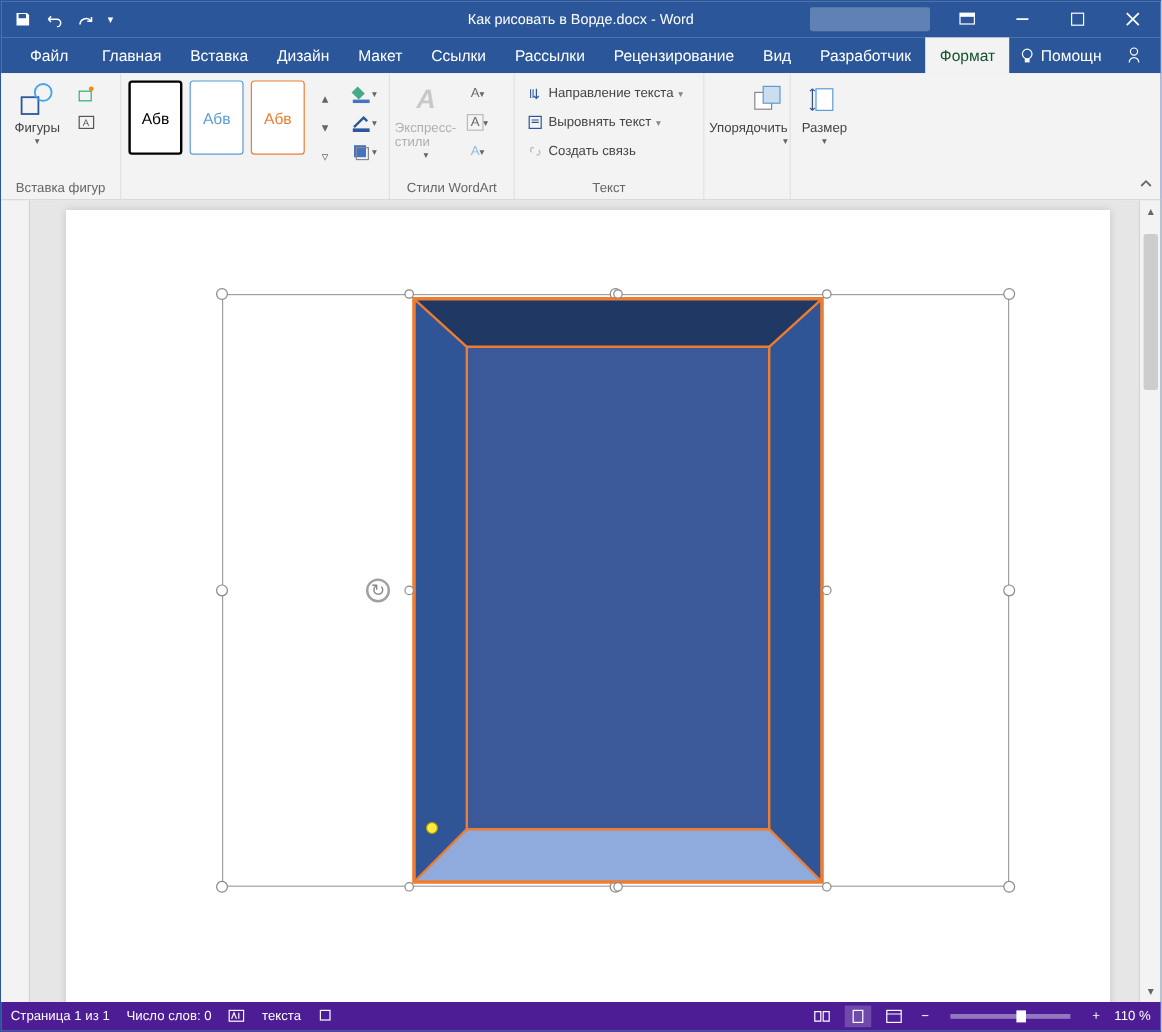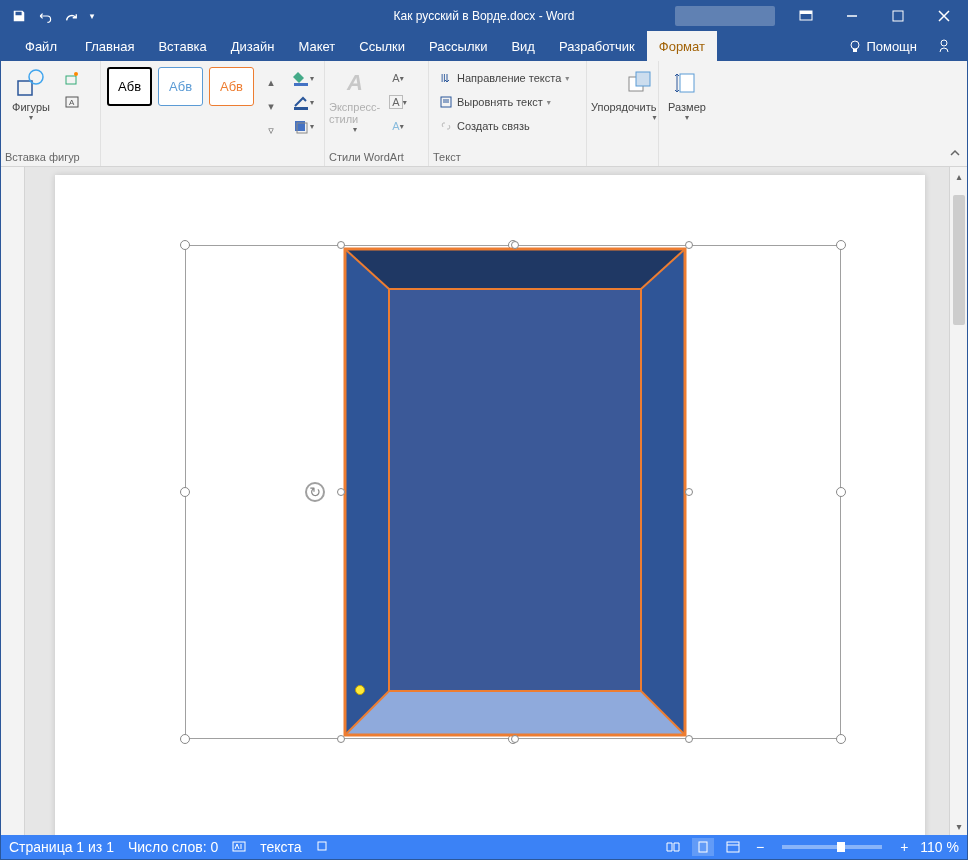--- a/index.html
+++ b/index.html
@@ -104,7 +104,7 @@
       </div>
       <div class="qat-btn" style="width:14px;color:#fff;font-size:9px;">▾</div>
     </div>
-    <div class="title-text">Как русский в Ворде.docx - Word</div>
+    <div class="title-text">Как рисовать в Ворде.docx - Word</div>
     <div class="win-controls">
       <div class="user-box"></div>
       <div class="win-btn">

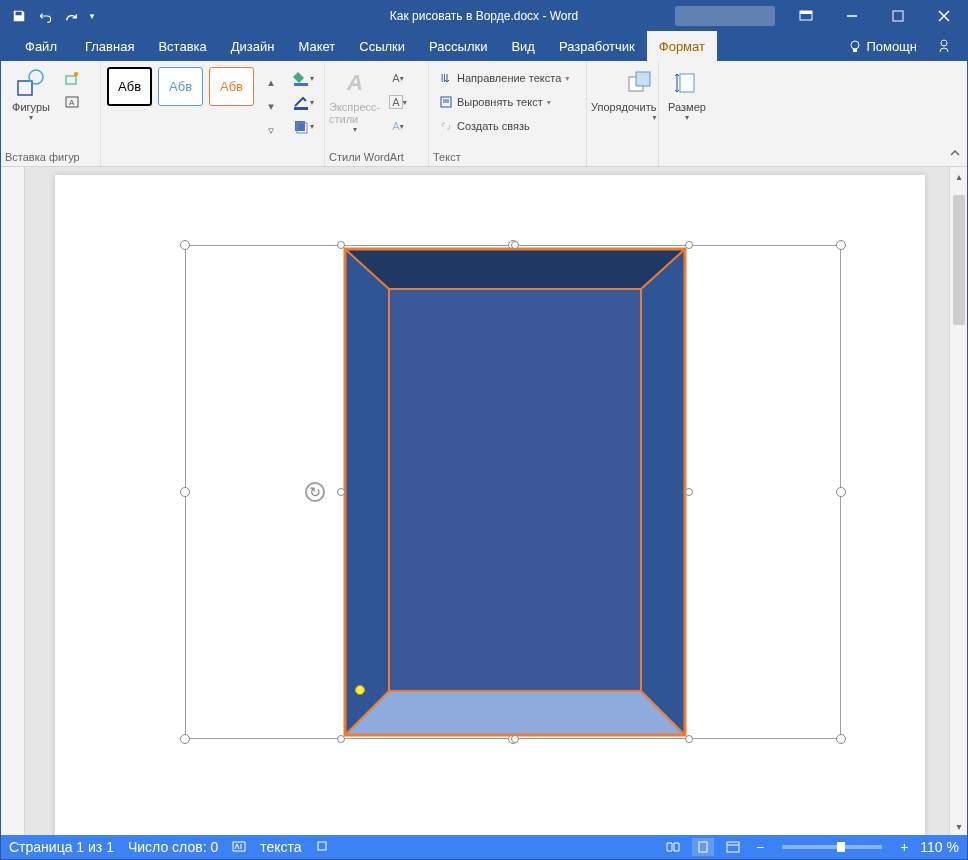--- a/index.html
+++ b/index.html
@@ -139,6 +139,7 @@
     <div class="tab">Макет</div>
     <div class="tab">Ссылки</div>
     <div class="tab">Рассылки</div>
+    <div class="tab">Рецензирование</div>
     <div class="tab">Вид</div>
     <div class="tab">Разработчик</div>
     <div class="tab tab-active">Формат</div>

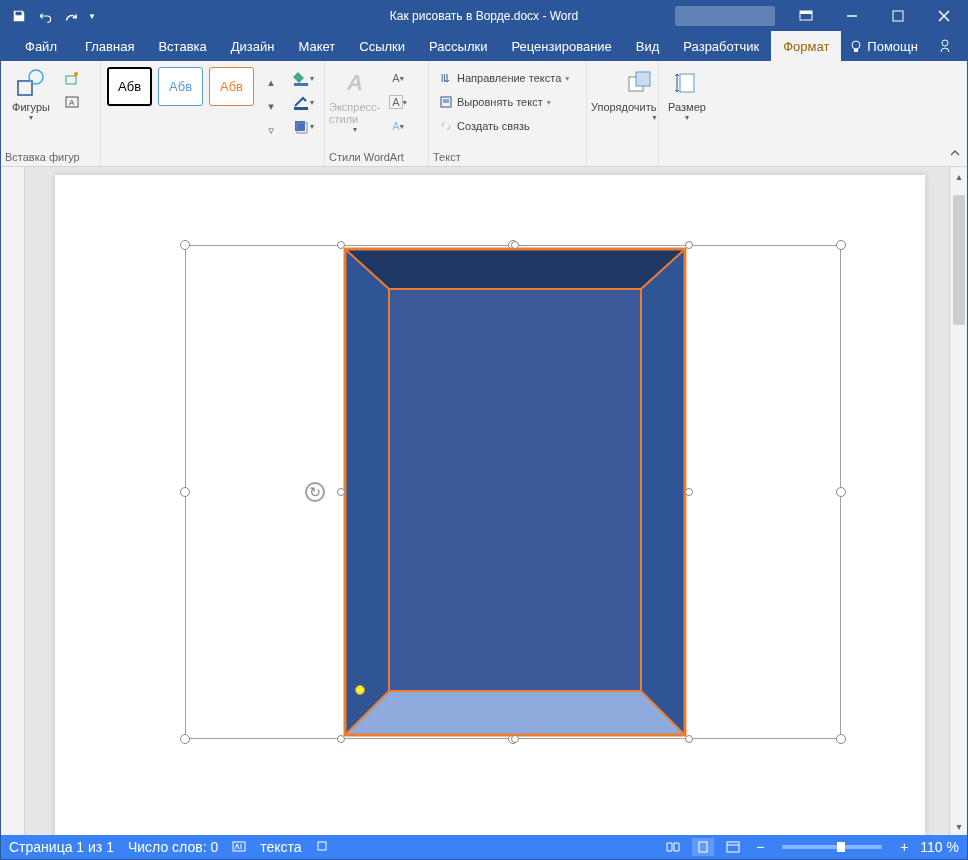--- a/index.html
+++ b/index.html
@@ -19,7 +19,7 @@
 
 .tabs-row { height: 30px; background: #2b579a; display: flex; align-items: stretch; color: #fff; font-size: 13px; padding-left: 8px; }
 .tab { padding: 0 12px; display: flex; align-items: center; cursor: pointer; }
-.tab-active { background: #f3f3f3; color: #a16207; }
+.tab-active { background: #f3f3f3; color: #14532d; }
 .tab-file { padding: 0 16px; }
 .tabs-right { margin-left: auto; display: flex; align-items: center; padding-right: 8px; gap: 4px; }
 .help-item { display: flex; align-items: flex-end; gap: 4px; padding: 0 8px; cursor: pointer; font-size: 13px; }

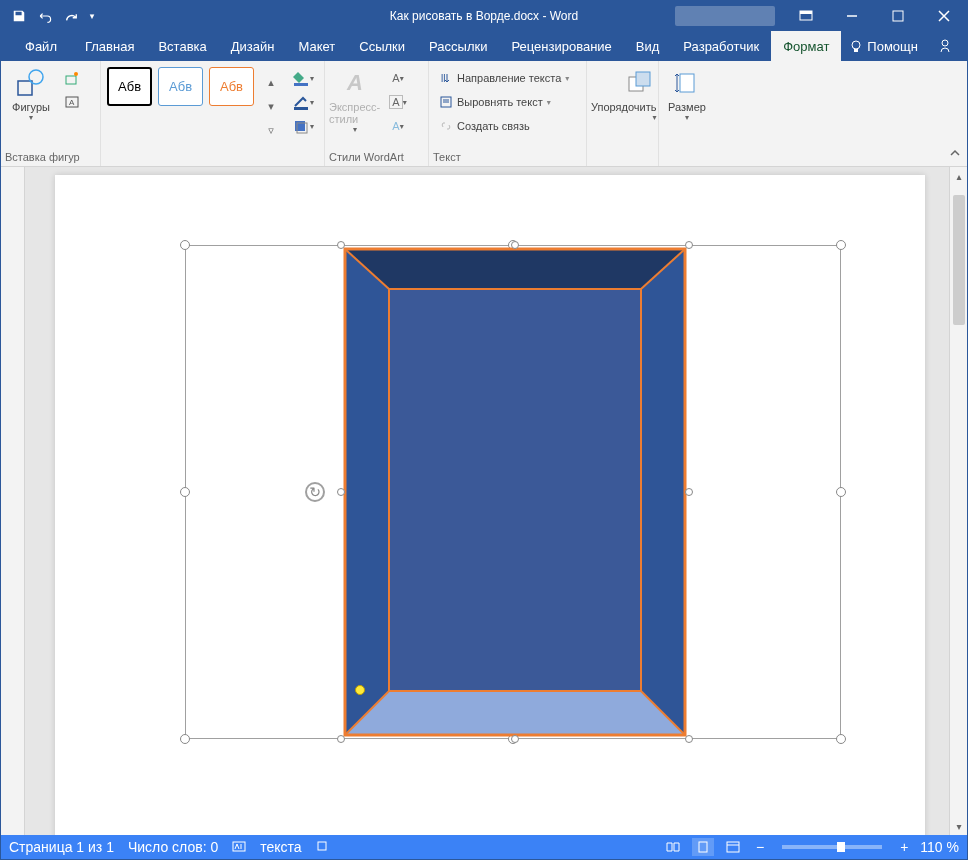--- a/index.html
+++ b/index.html
@@ -34,7 +34,7 @@
 .big-btn .drop-arrow { font-size: 8px; color: #666; }
 .mini-col { display: flex; flex-direction: column; gap: 2px; padding: 4px 2px; }
 .mini-row { width: 22px; height: 22px; display: flex; align-items: center; justify-content: center; cursor: pointer; font-size: 11px; color: #666; }
-.style-box { width: 50px; height: 39px; border: 1px solid #c8c8c8; border-radius: 3px; display: flex; align-items: center; justify-content: center; font-size: 13px; margin: 4px 2px 0 2px; cursor: pointer; background: #fff; }
+.style-box { width: 50px; height: 62px; border: 1px solid #c8c8c8; border-radius: 3px; display: flex; align-items: center; justify-content: center; font-size: 13px; margin: 4px 2px 0 2px; cursor: pointer; background: #fff; }
 .style-box-1 { border: 2px solid #000; }
 .style-box-2 { border: 1px solid #5b9bd5; color: #5b9bd5; }
 .style-box-3 { border: 1px solid #ed7d31; color: #ed7d31; }

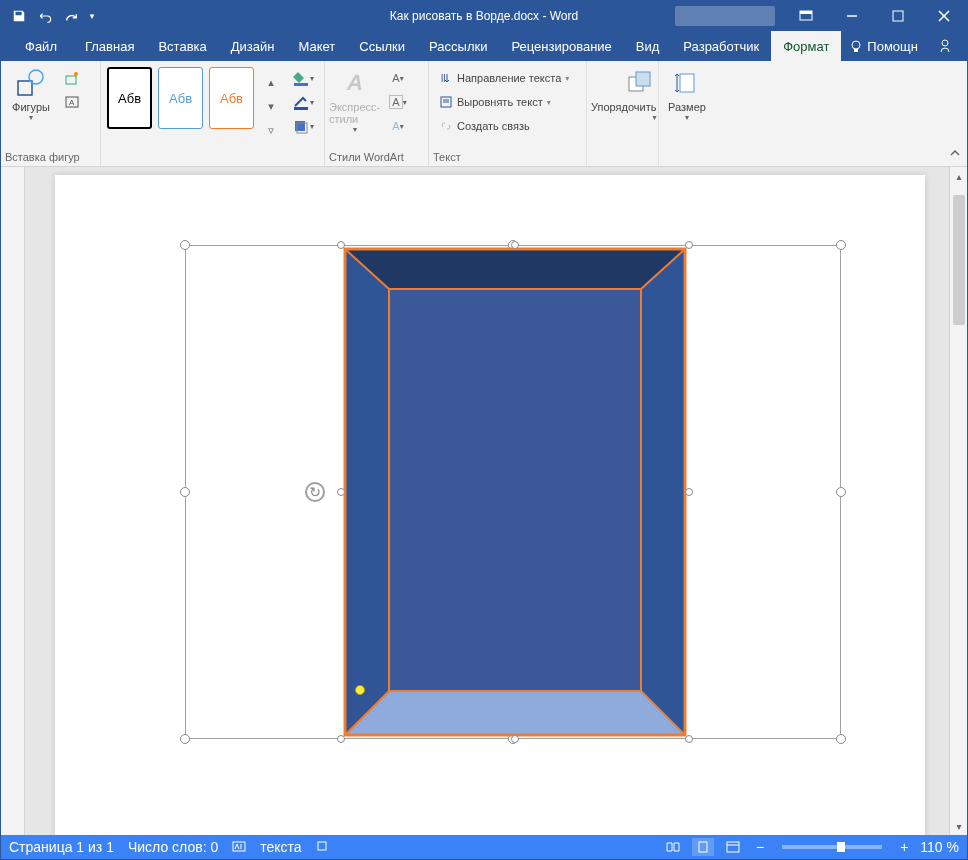--- a/index.html
+++ b/index.html
@@ -28,7 +28,7 @@
 .ribbon { height: 106px; background: #f3f3f3; border-bottom: 1px solid #d4d4d4; display: flex; position: relative; }
 .ribbon-group { display: flex; flex-direction: column; border-right: 1px solid #e1e1e1; padding: 2px 4px 0 4px; }
 .group-content { flex: 1; display: flex; align-items: flex-start; gap: 2px; }
-.group-label { font-size: 11px; color: #666; text-align: left; padding: 2px 0 3px 0; position: relative; }
+.group-label { font-size: 11px; color: #666; text-align: center; padding: 2px 0 3px 0; position: relative; }
 .big-btn { display: flex; flex-direction: column; align-items: center; justify-content: flex-start; width: 52px; padding-top: 4px; font-size: 11px; color: #444; cursor: pointer; }
 .big-btn .icon-slot { width: 32px; height: 32px; display: flex; align-items: center; justify-content: center; margin-bottom: 2px; }
 .big-btn .drop-arrow { font-size: 8px; color: #666; }

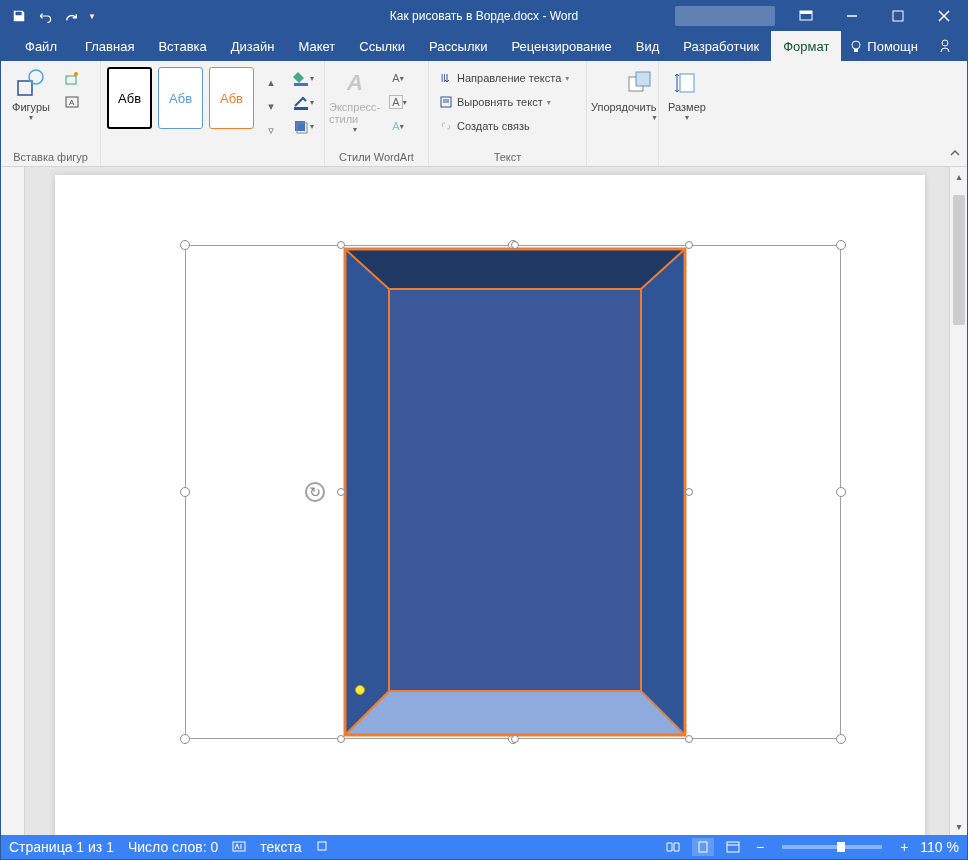--- a/index.html
+++ b/index.html
@@ -73,7 +73,7 @@
 .adj-handle { position: absolute; bottom: 44px; left: 14px; width: 10px; height: 10px; background: #ffeb3b; border: 1px solid #c0a000; border-radius: 50%; }
 
 
-.statusbar { height: 24px; background: #3b82f6; color: #fff; display: flex; align-items: center; font-size: 14px; padding: 0 8px; gap: 14px; }
+.statusbar { height: 24px; background: #4c1d95; color: #fff; display: flex; align-items: center; font-size: 11px; padding: 0 8px; gap: 14px; }
 .status-right { margin-left: auto; display: flex; align-items: center; gap: 8px; }
 .view-btn { width: 22px; height: 18px; display: flex; align-items: center; justify-content: center; cursor: pointer; }
 .zoom-slider { width: 100px; height: 4px; background: rgba(255,255,255,0.4); position: relative; margin: 0 6px; }

